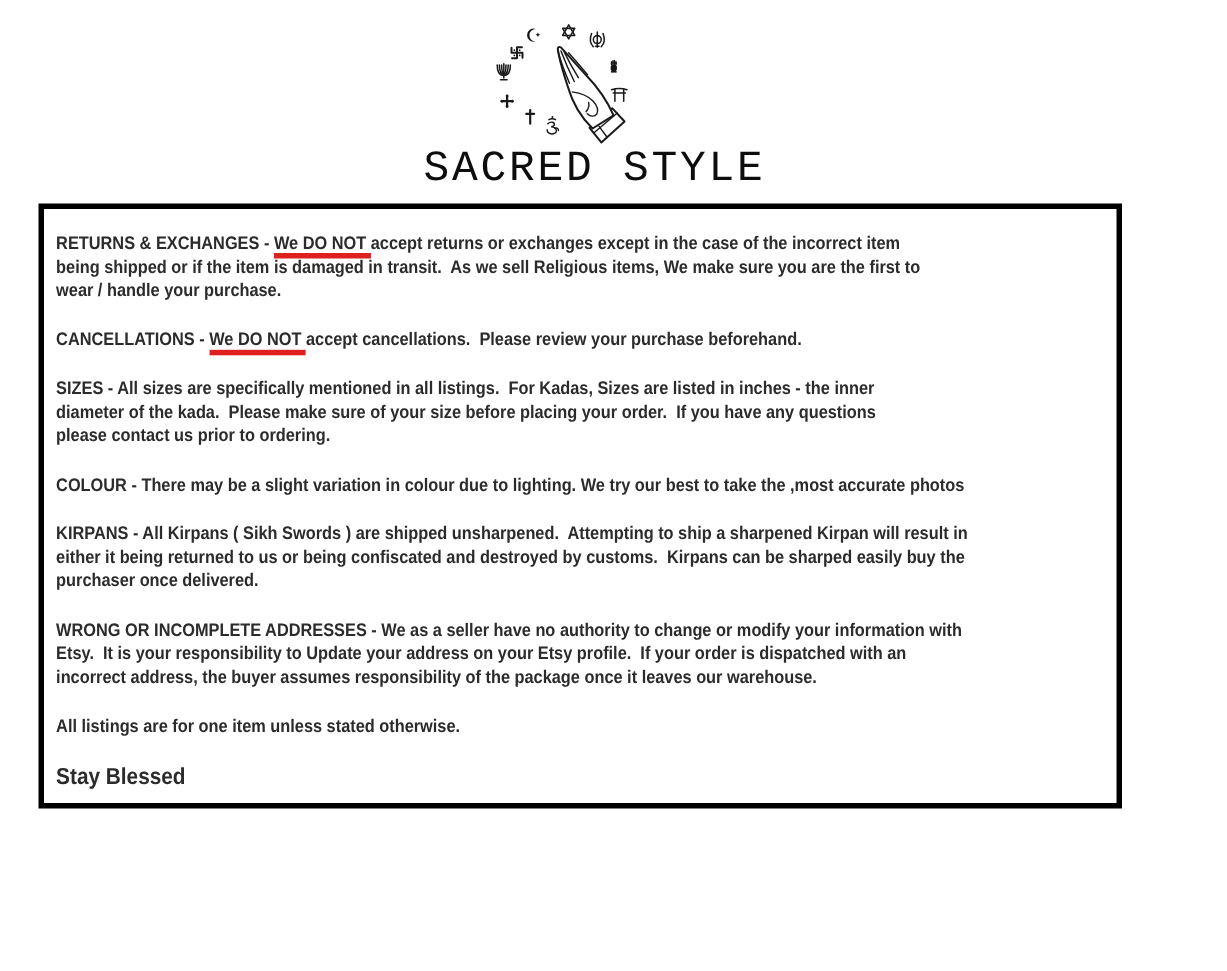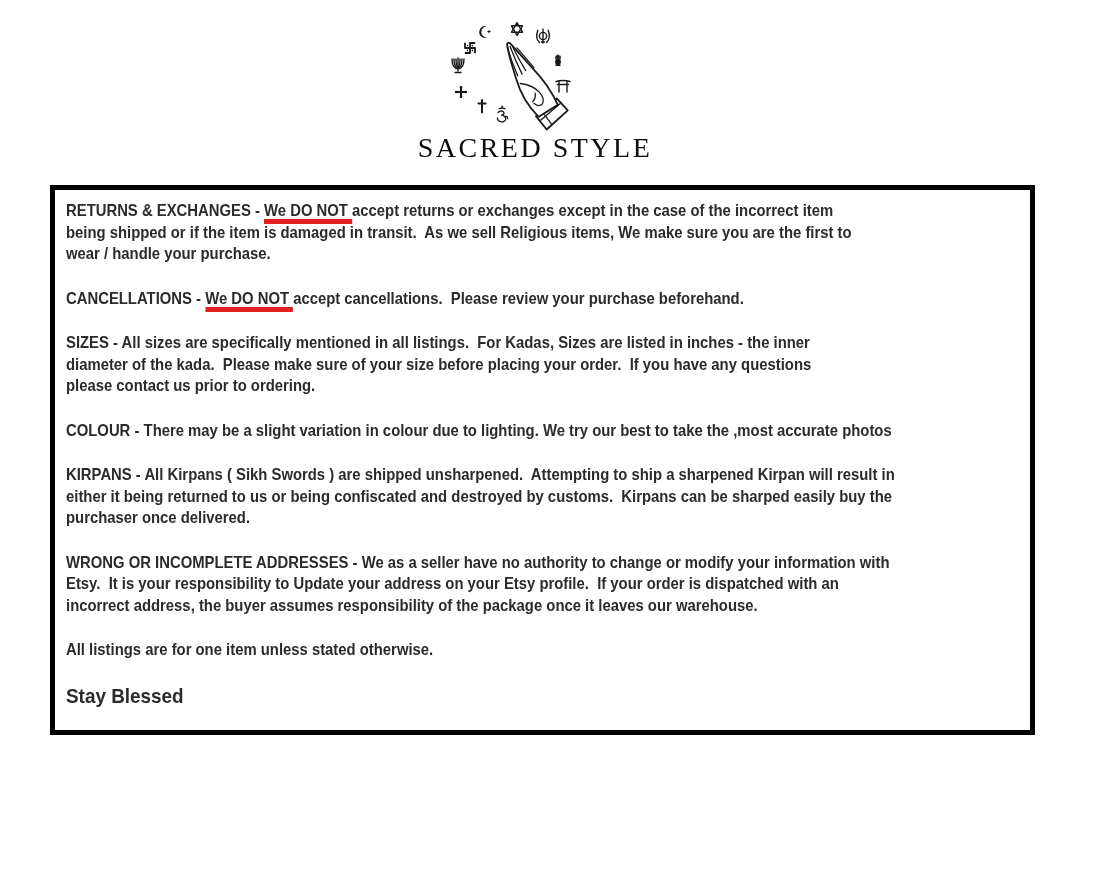--- a/index.html
+++ b/index.html
@@ -10,7 +10,7 @@
   .logo-art{position:absolute;left:425px;top:12px;width:220px;height:124px;}
   .brand{
     position:absolute;left:385px;top:132px;width:300px;text-align:center;
-    font-family:Liberation Serif, serif;font-size:28px;letter-spacing:2.5px;
+    font-family:Liberation Mono, monospace;font-size:39px;letter-spacing:2.5px;
     color:#0d0d0d;white-space:nowrap;
   }
   .policy-box{

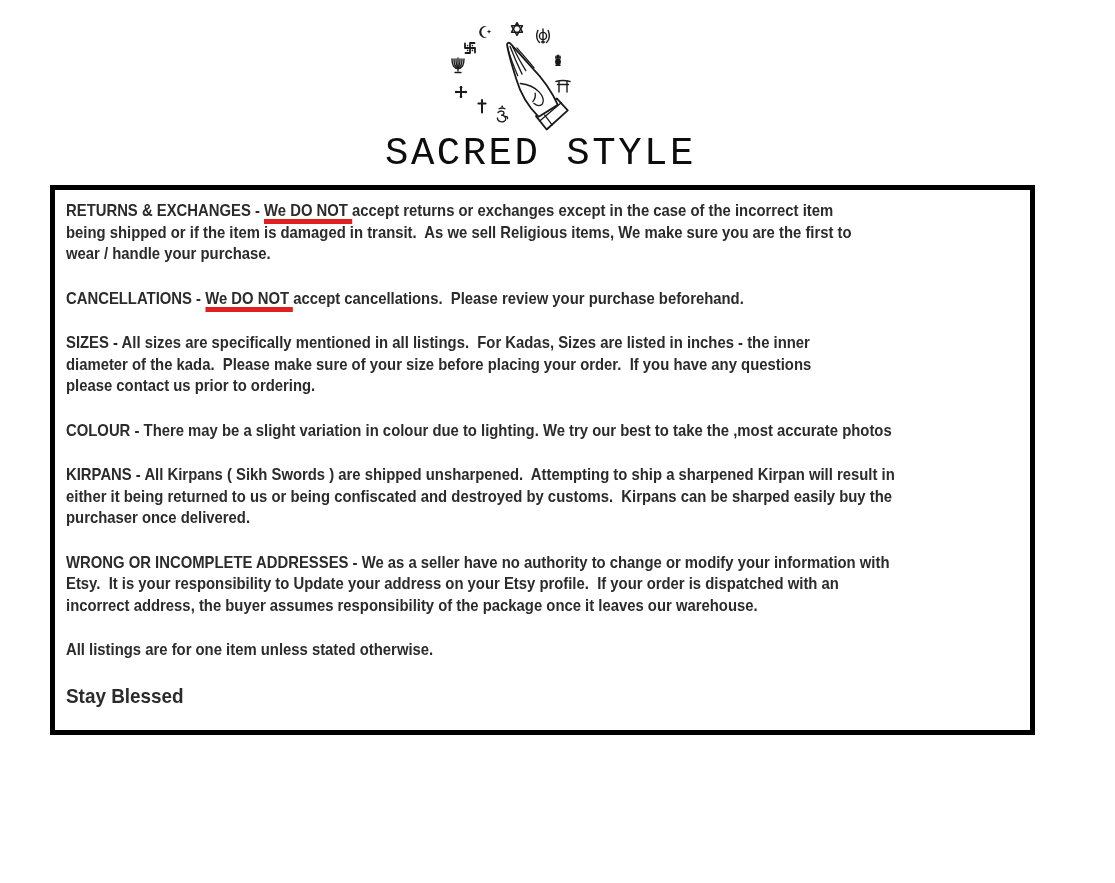--- a/index.html
+++ b/index.html
@@ -14,9 +14,9 @@
     color:#0d0d0d;white-space:nowrap;
   }
   .policy-box{
-    position:absolute;left:50px;top:185px;width:985px;height:550px;
+    position:absolute;left:35px;top:185px;width:985px;height:550px;
     box-sizing:border-box;border:5px solid #000000;background:#ffffff;
-    padding:10px 0 0 11px;overflow:hidden;
+    padding:21px 0 0 11px;overflow:hidden;
   }
   .para{
     font-weight:bold;font-size:16.5px;line-height:21.5px;color:#2b2b2b;

